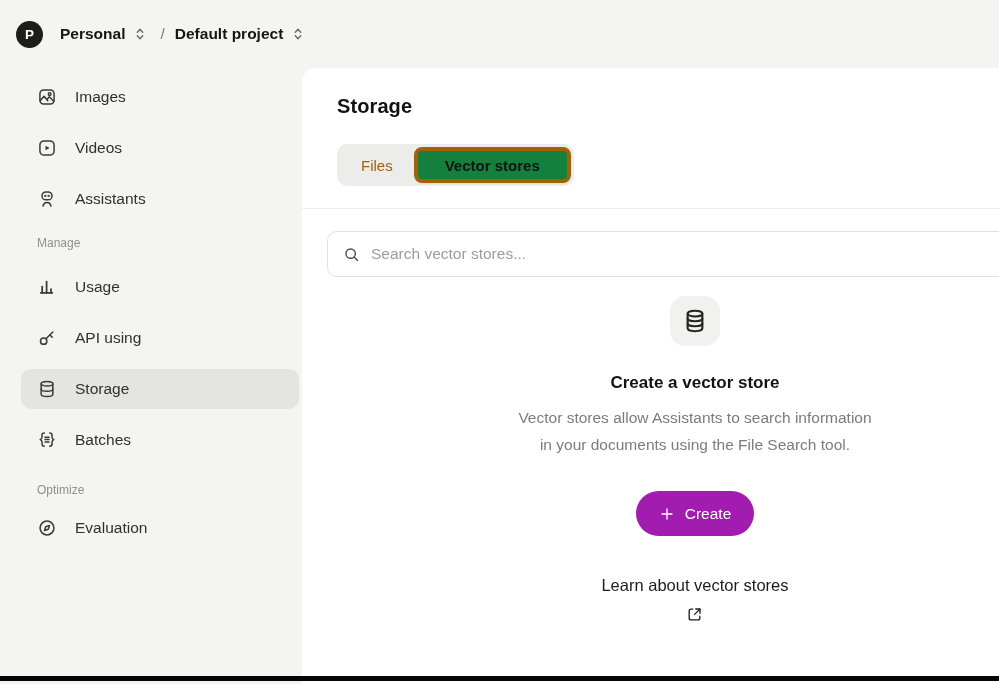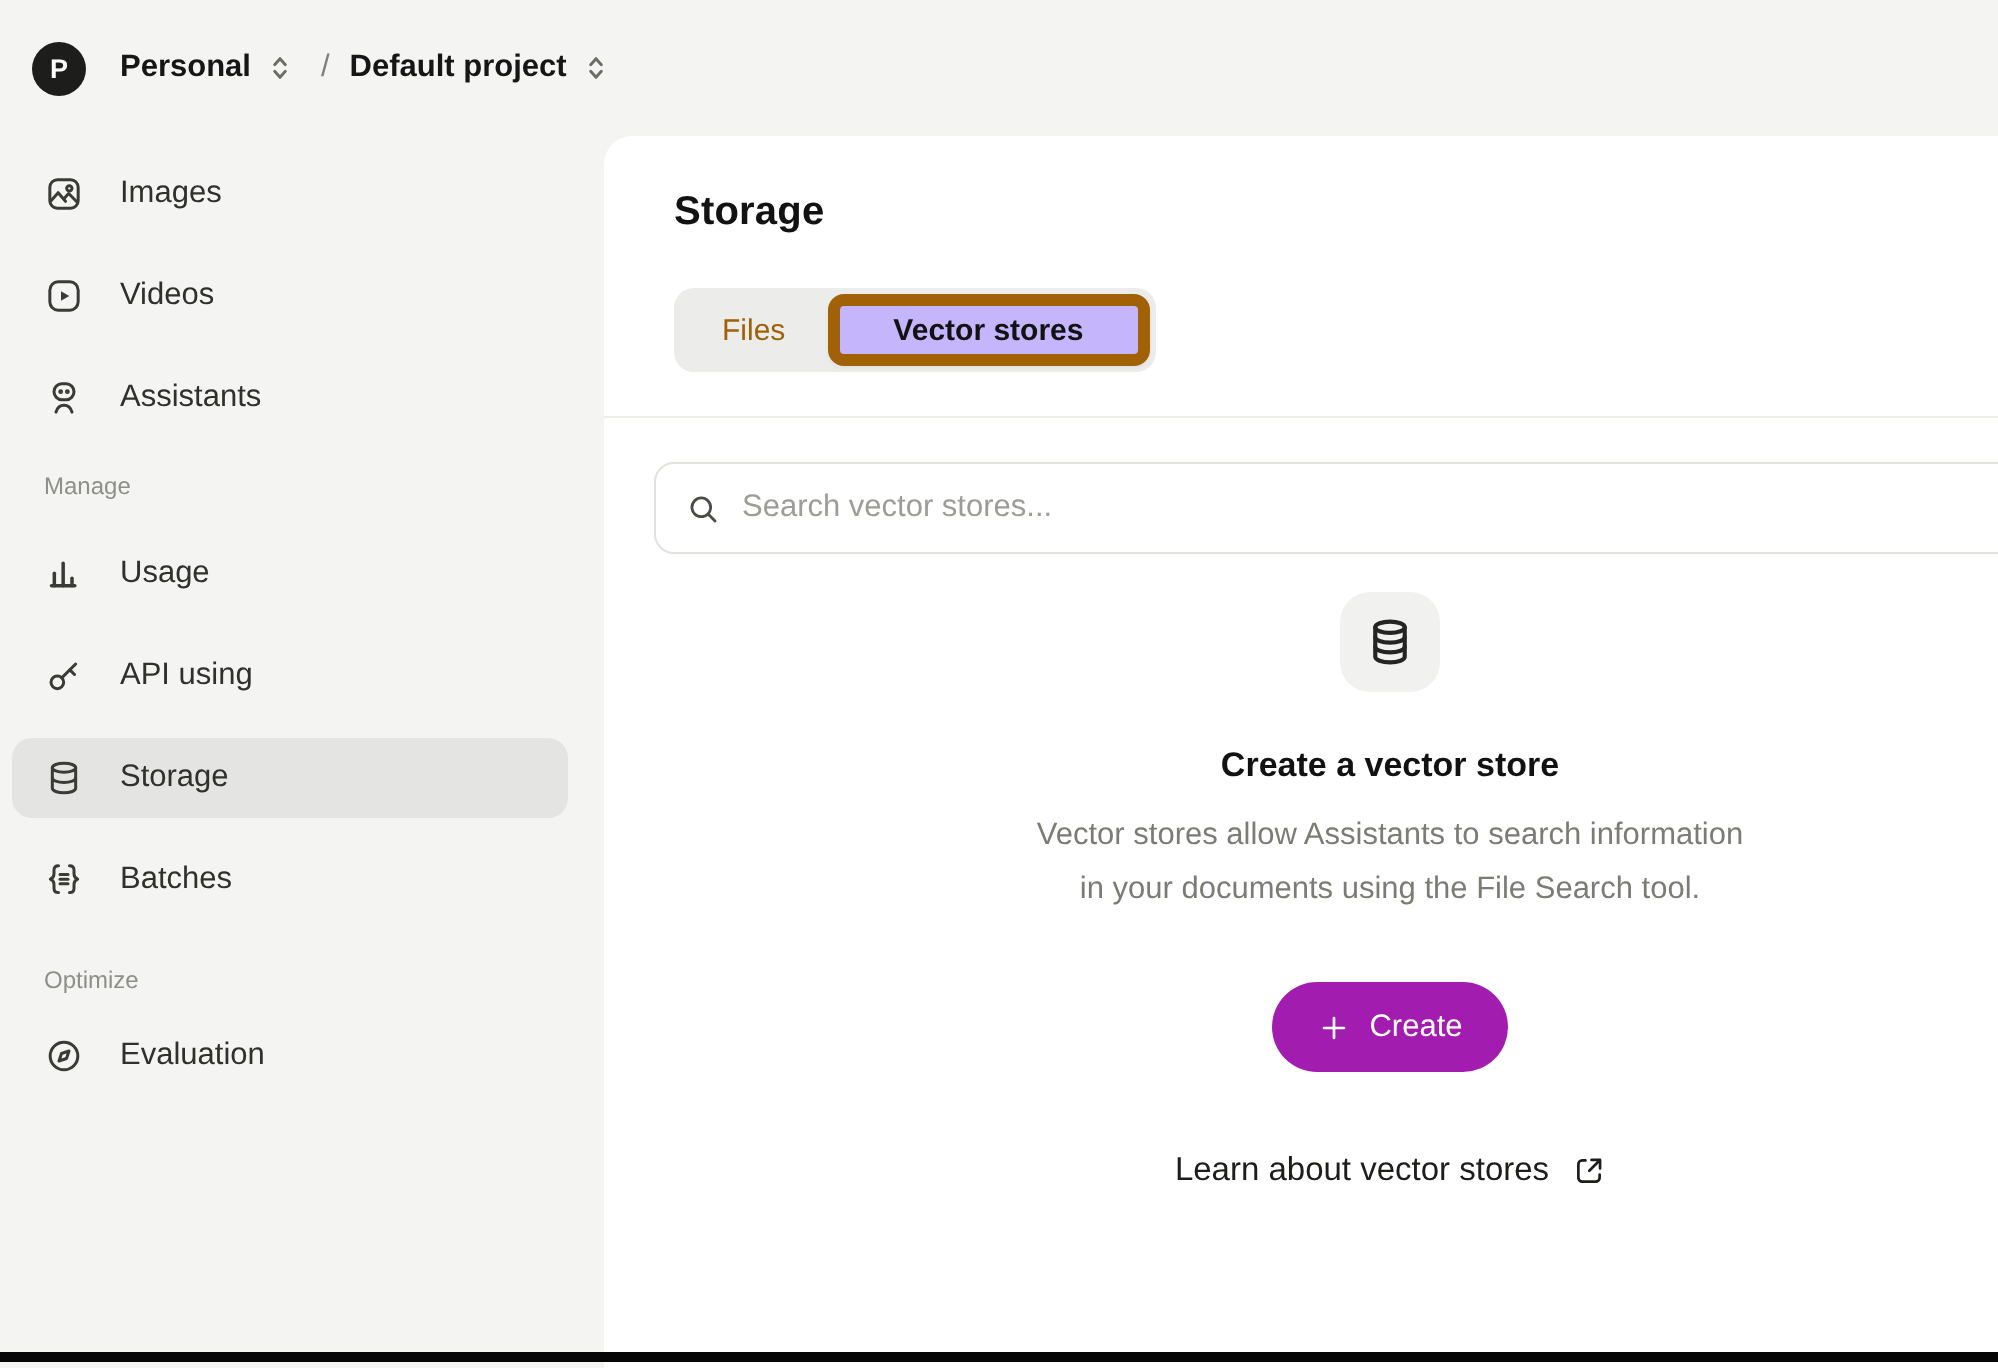--- a/index.html
+++ b/index.html
@@ -20,7 +20,7 @@
   .crumb-sep { color:#7f7f7a; font-size:15.5px; margin:0 10px 0 12px; }
   .crumb-group { display:flex; align-items:center; }
   
-  .sidebar { position:absolute; top:68px; left:0; width:302px; bottom:0; padding-top:9px; }
+  .sidebar { position:absolute; top:68px; left:15px; width:302px; bottom:0; padding-top:9px; }
   .nav-item { height:40px; margin:0 18px 11px 6px; border-radius:10px;
     display:flex; align-items:center; padding-left:16px; gap:18px;
     font-size:15.5px; color:#30302d; }

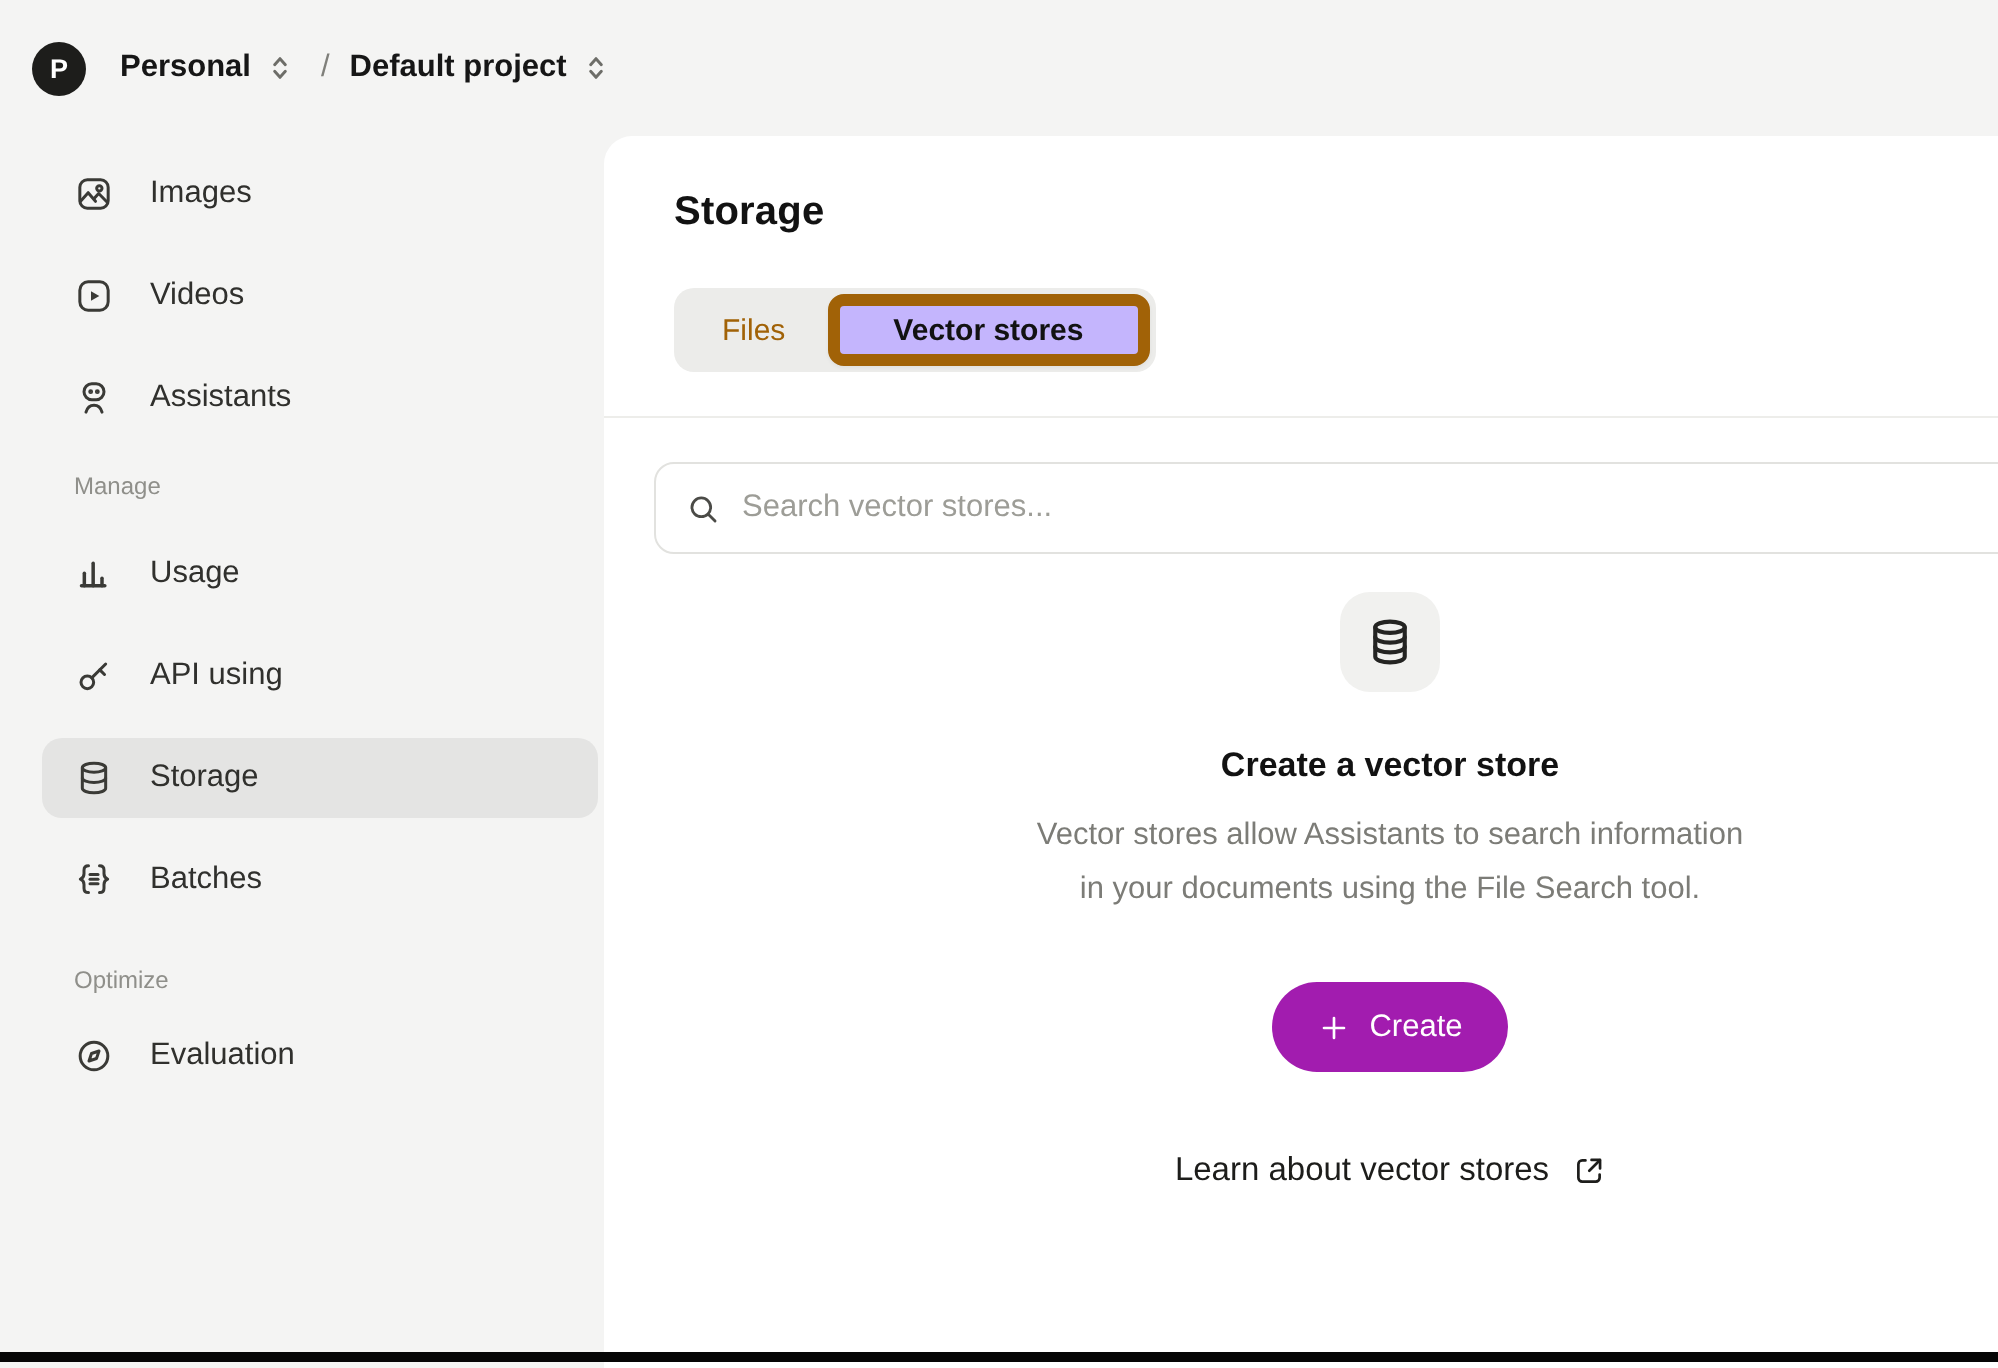--- a/index.html
+++ b/index.html
@@ -37,7 +37,7 @@
     border-radius:10px; padding:3px; }
   .tab { height:36px; display:flex; align-items:center; padding:0 21px;
     font-size:15px; color:#a16207; border-radius:8px; background:transparent; border:none; font-family:inherit; }
-  .tab.selected { background:#c4b5fd; border:6px solid #a16207; font-weight:700;
+  .tab.selected { background:#15803d; border:4px solid #a16207; font-weight:700;
     color:#121212; padding:0 27px; box-shadow:0 1px 2px rgba(0,0,0,.05); }
   .divider { height:1px; background:#ededea; margin:22px 0 0 -25px; }
   .search { margin-top:22px; width:736px; height:46px; border:1px solid #e2e2df;

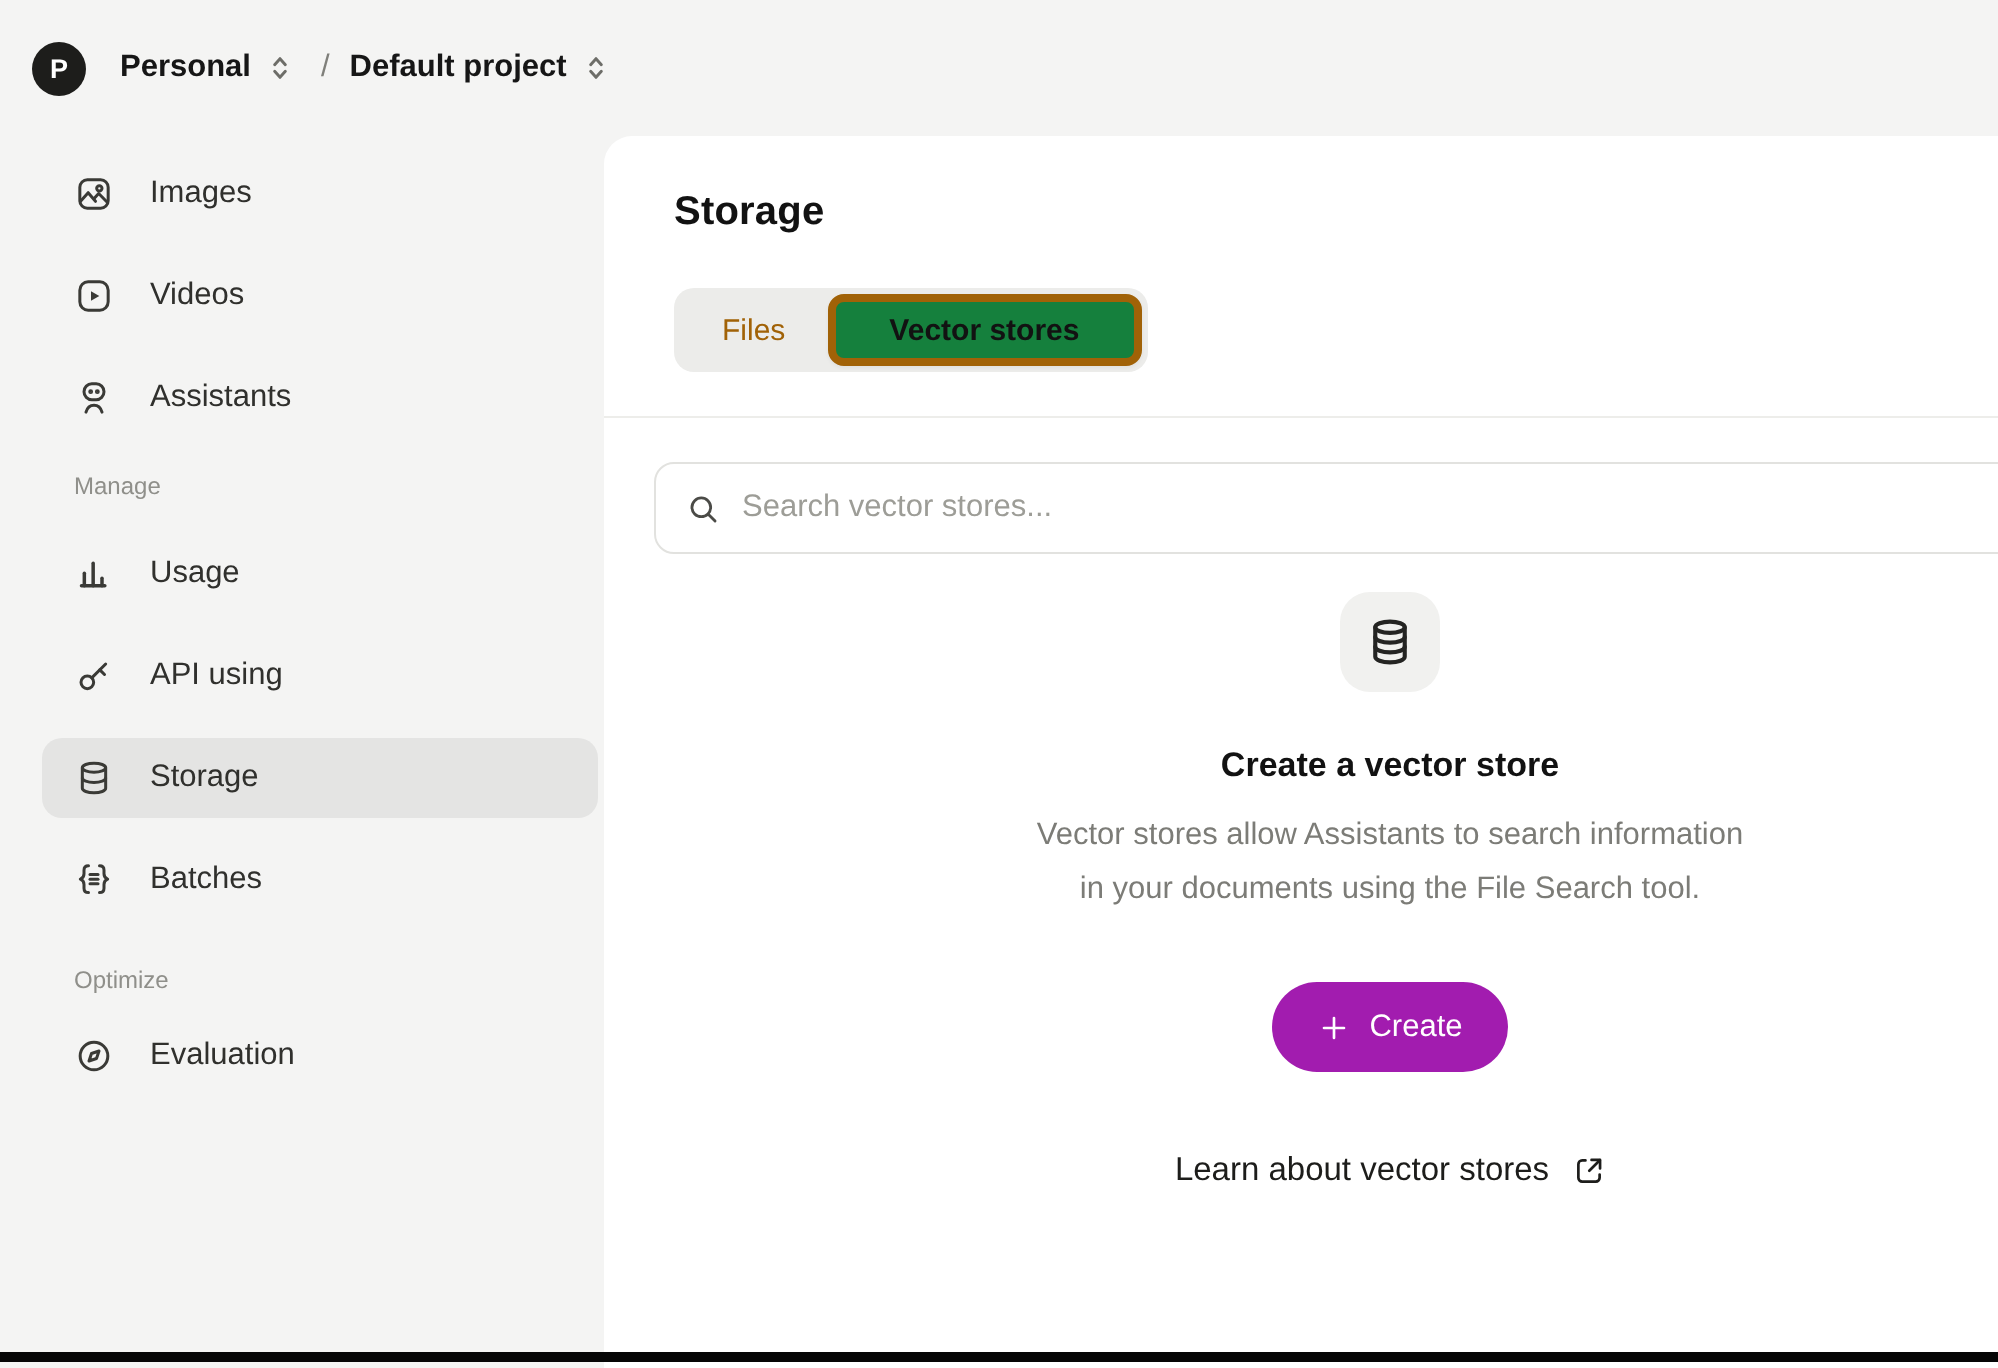--- a/index.html
+++ b/index.html
@@ -61,7 +61,7 @@
   .create-btn svg { width:16px; height:16px; }
   .learn-row { margin-top:40px; display:flex; justify-content:center; }
   .learn-link { display:inline-flex; align-items:center; gap:11px;
-    font-size:16.5px; color:#1d1d1b; text-decoration:none; }
+    font-size:16.5px; color:#1d1d1b; text-decoration:none;flex-direction:column; }
   .learn-link svg { width:17px; height:17px; color:#1d1d1b; }
   
   .bottom-border { position:absolute; left:0; top:676px; width:100%; height:5px; background:#060606; }

